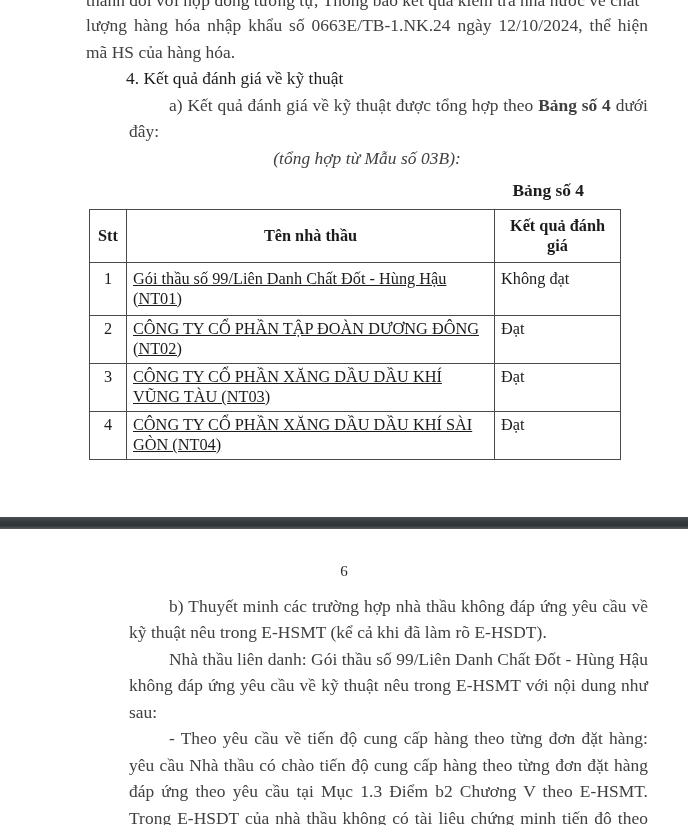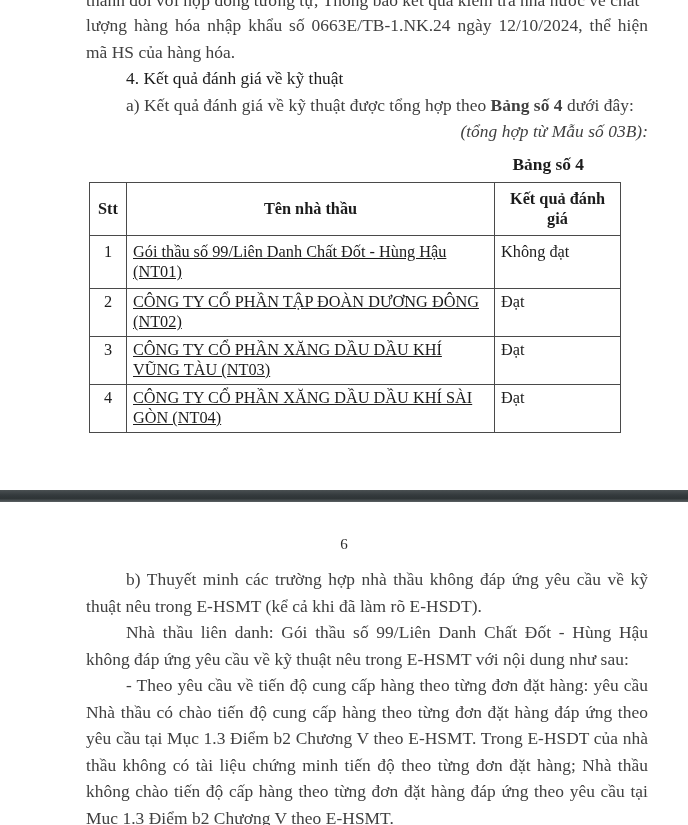--- a/index.html
+++ b/index.html
@@ -34,7 +34,7 @@
     letter-spacing: 0.05px;
   }
   .para.nojust { text-align: right; }
-  .indent { text-indent: 40px; }
+  .indent { text-indent: 40px; margin-left: 43px; }
   .bold { font-weight: bold; }
   .ital { font-style: italic; }
 

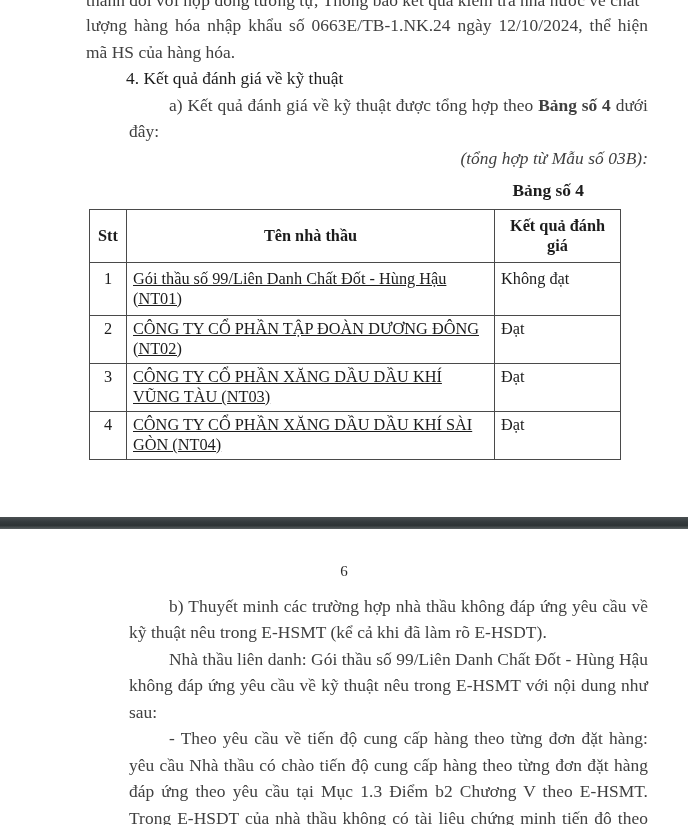--- a/index.html
+++ b/index.html
@@ -33,7 +33,7 @@
     color: #404040;
     letter-spacing: 0.05px;
   }
-  .para.nojust { text-align: right; }
+  .para.nojust { text-align: center; }
   .indent { text-indent: 40px; margin-left: 43px; }
   .bold { font-weight: bold; }
   .ital { font-style: italic; }

